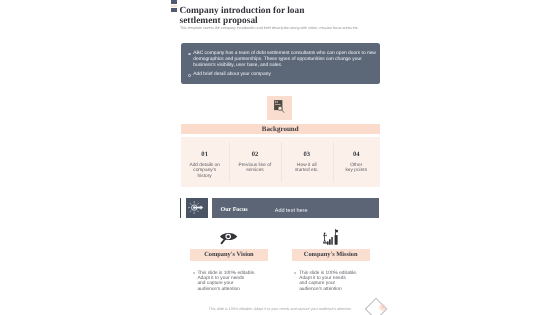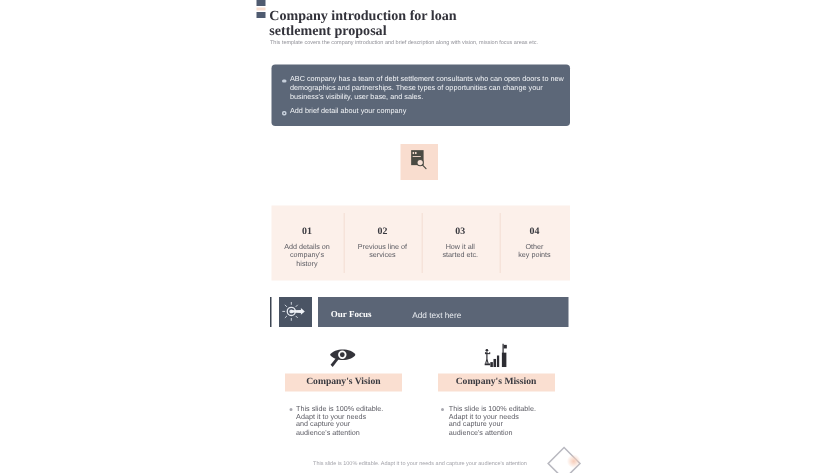--- a/index.html
+++ b/index.html
@@ -100,6 +100,9 @@
     </svg>
   </div>
 
+  <div class="banner">
+    <span>Background</span>
+  </div>
 
   <div class="numstrip">
     <div class="numcell">

